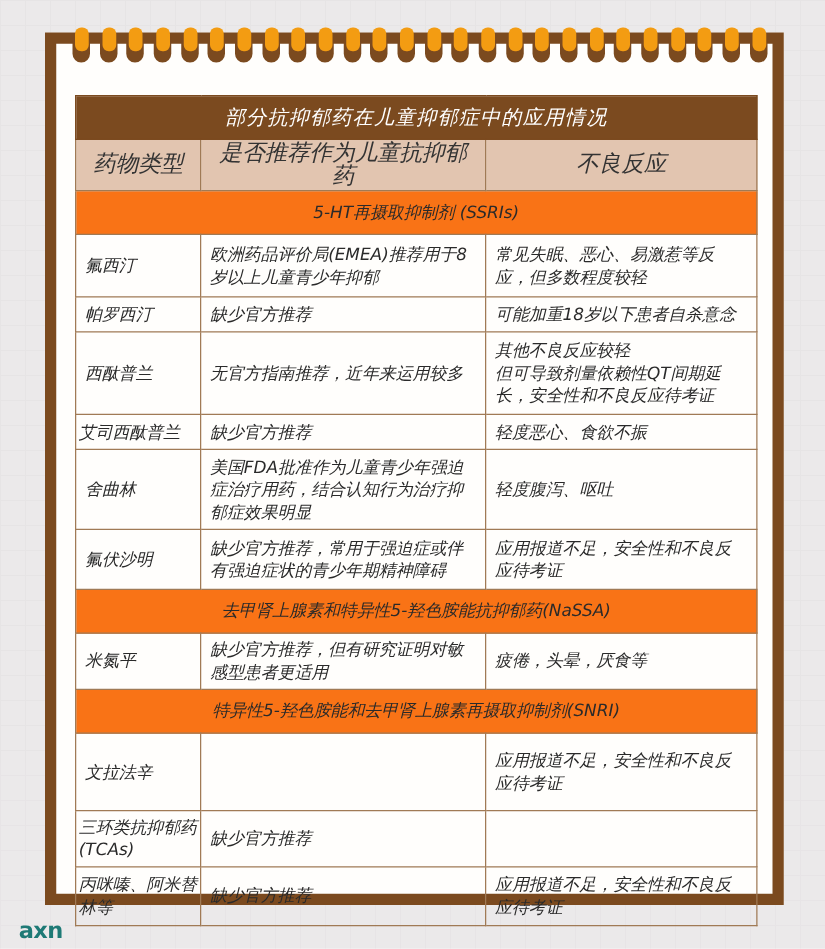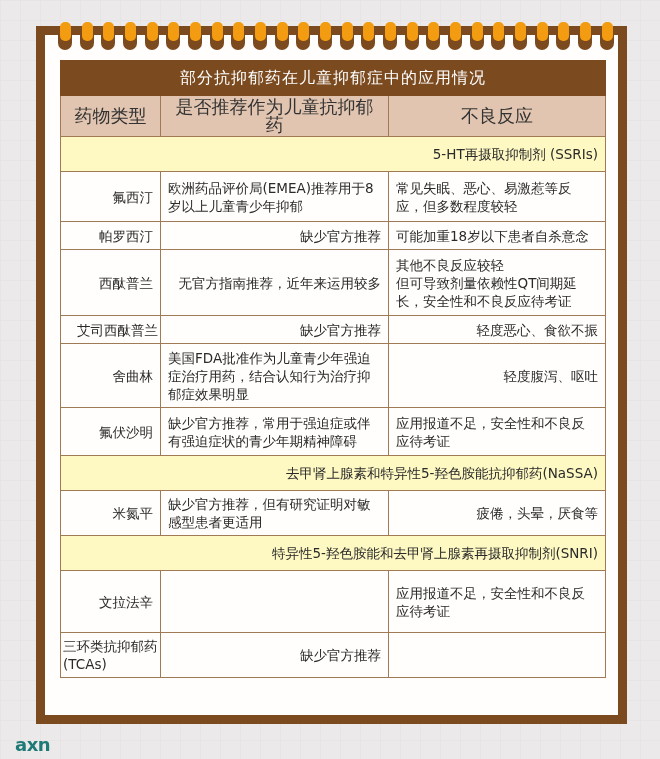--- a/index.html
+++ b/index.html
@@ -10,7 +10,7 @@
   .ring{position:relative;width:14px;height:28px;}
   .ring .bot{position:absolute;left:0;top:8px;width:14px;height:20px;background:#7b4a1f;border-radius:0 0 7px 7px;}
   .ring .top{position:absolute;left:2px;top:0;width:11px;height:19px;background:#f39c12;border-radius:5px;}
-  table{position:absolute;left:60px;top:60px;width:545px;border-collapse:collapse;table-layout:fixed;font-size:13.5px;color:#2a2a2a;}
+  table{position:absolute;left:60px;top:76px;width:545px;border-collapse:collapse;table-layout:fixed;font-size:13.5px;color:#2a2a2a;font-style:italic;}
   td,th{border:1.5px solid #a07a55;padding:2px 7px;line-height:18px;vertical-align:middle;}
   .title-row td{background:#7b4a1f;color:#fff;text-align:center;font-size:16px;height:30px;border-color:#7b4a1f;letter-spacing:1px;}
   .head-row th{background:#e2c5b0;font-weight:normal;font-size:18px;height:30px;color:#333;}

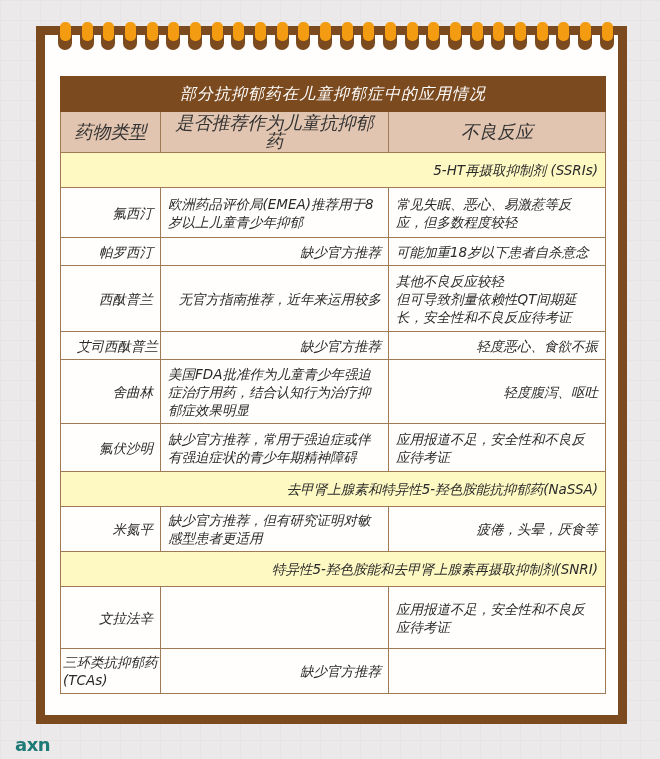--- a/index.html
+++ b/index.html
@@ -14,7 +14,7 @@
   td,th{border:1.5px solid #a07a55;padding:2px 7px;line-height:18px;vertical-align:middle;}
   .title-row td{background:#7b4a1f;color:#fff;text-align:center;font-size:16px;height:30px;border-color:#7b4a1f;letter-spacing:1px;}
   .head-row th{background:#e2c5b0;font-weight:normal;font-size:18px;height:30px;color:#333;}
-  .section-row td{background:#fef9c3;text-align:right;height:30px;}
+  .section-row td{background:#f97316;text-align:center;height:30px;}
   .c{text-align:right;}
   .l{text-align:left;}
   .logo{position:absolute;left:15px;top:734px;font-family:"DejaVu Sans","Liberation Sans",sans-serif;font-weight:bold;font-size:18px;color:#1e7a76;letter-spacing:-0.5px;}

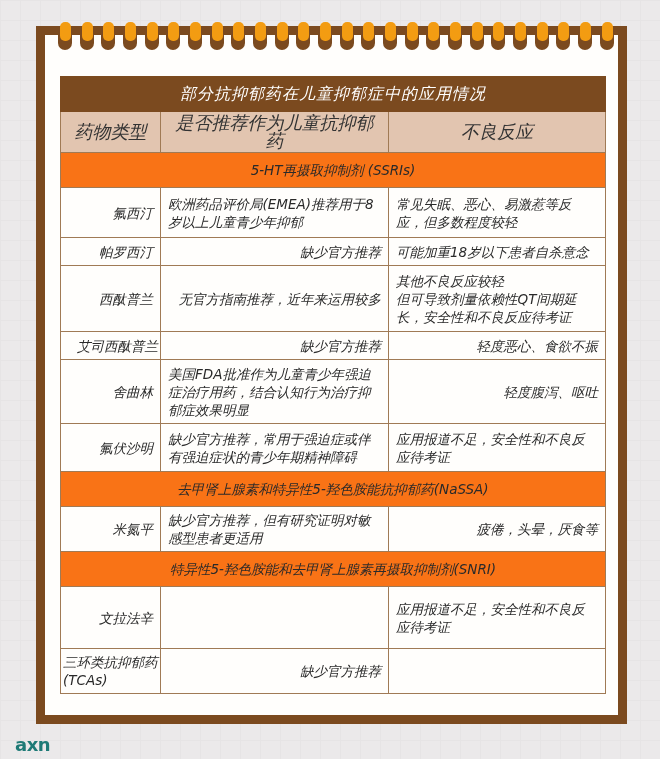--- a/index.html
+++ b/index.html
@@ -15,7 +15,7 @@
   .title-row td{background:#7b4a1f;color:#fff;text-align:center;font-size:16px;height:30px;border-color:#7b4a1f;letter-spacing:1px;}
   .head-row th{background:#e2c5b0;font-weight:normal;font-size:18px;height:30px;color:#333;}
   .section-row td{background:#f97316;text-align:center;height:30px;}
-  .c{text-align:right;}
+  .c{text-align:left;}
   .l{text-align:left;}
   .logo{position:absolute;left:15px;top:734px;font-family:"DejaVu Sans","Liberation Sans",sans-serif;font-weight:bold;font-size:18px;color:#1e7a76;letter-spacing:-0.5px;}
 </style>

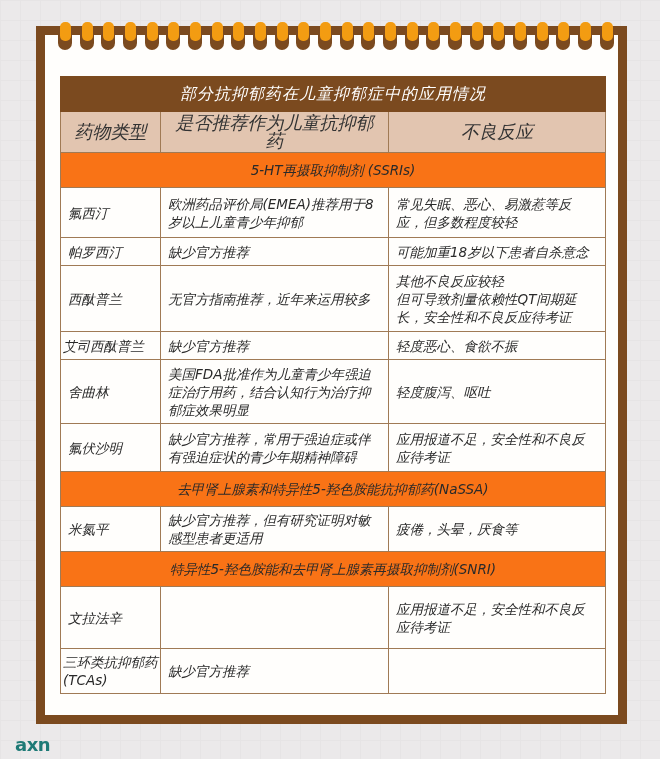--- a/index.html
+++ b/index.html
@@ -205,6 +205,11 @@
     <td class="c">缺少官方推荐</td>
     <td class="l"></td>
   </tr>
+  <tr style="height:47px">
+    <td class="l" style="padding:2px 2px">丙咪嗪、阿米替林等</td>
+    <td class="c">缺少官方推荐</td>
+    <td class="l">应用报道不足，安全性和不良反应待考证</td>
+  </tr>
 </tbody>
   </table>
 

